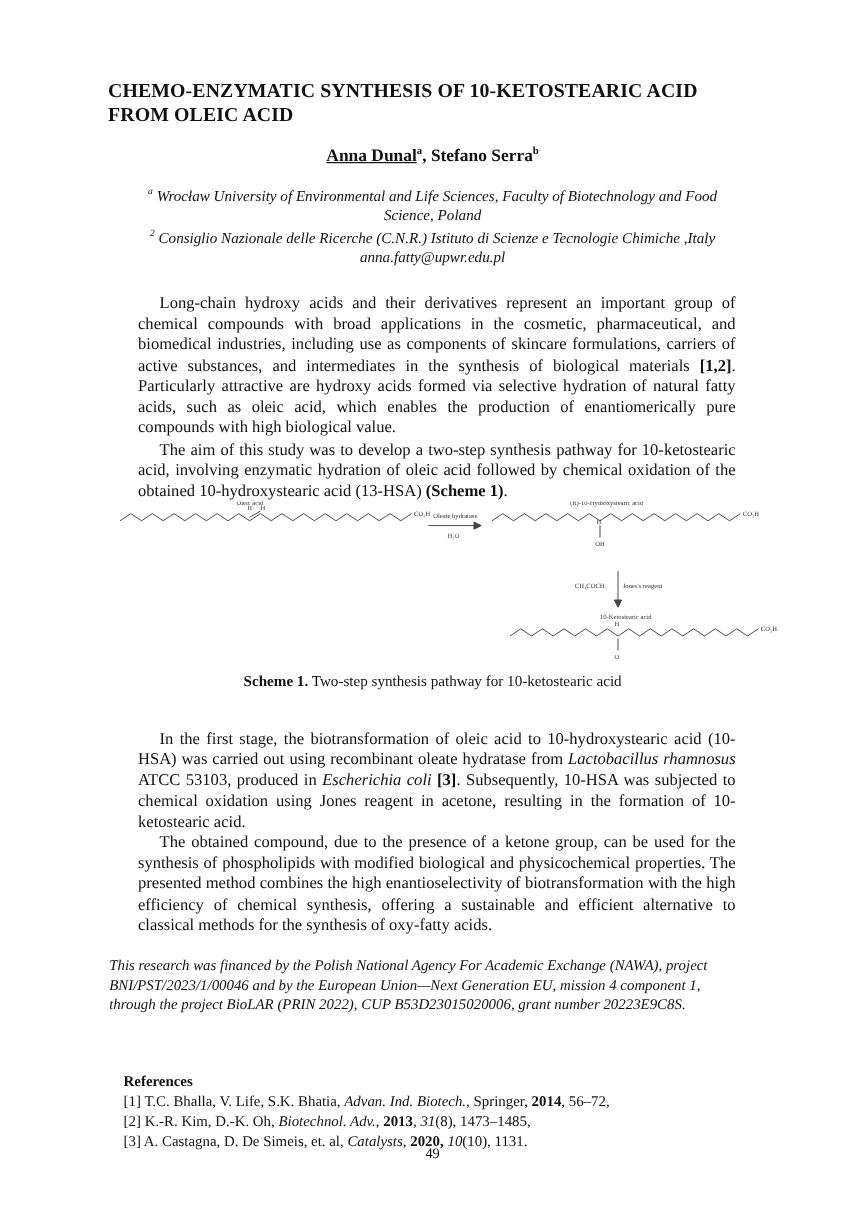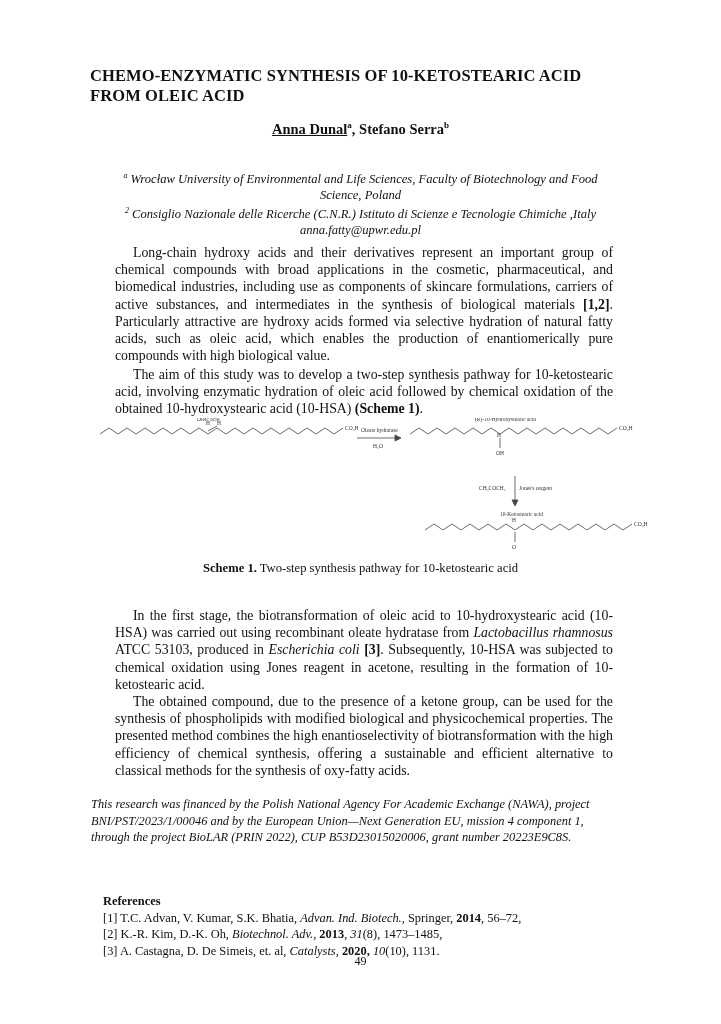--- a/index.html
+++ b/index.html
@@ -12,7 +12,7 @@
              font-weight: bold; font-size: 14.5px; }
   .authors u { }
   .authors sup { font-size: 9px; }
-  .affil { position: absolute; left: 90px; width: 541px; top: 168px; text-align: center;
+  .affil { position: absolute; left: 90px; width: 541px; top: 152px; text-align: center;
            font-style: italic; font-size: 12.6px; line-height: 16px; }
   .affil sup { font-size: 8px; }
   .body-text { position: absolute; left: 103px; width: 522px; font-size: 13.8px; line-height: 17.2px;

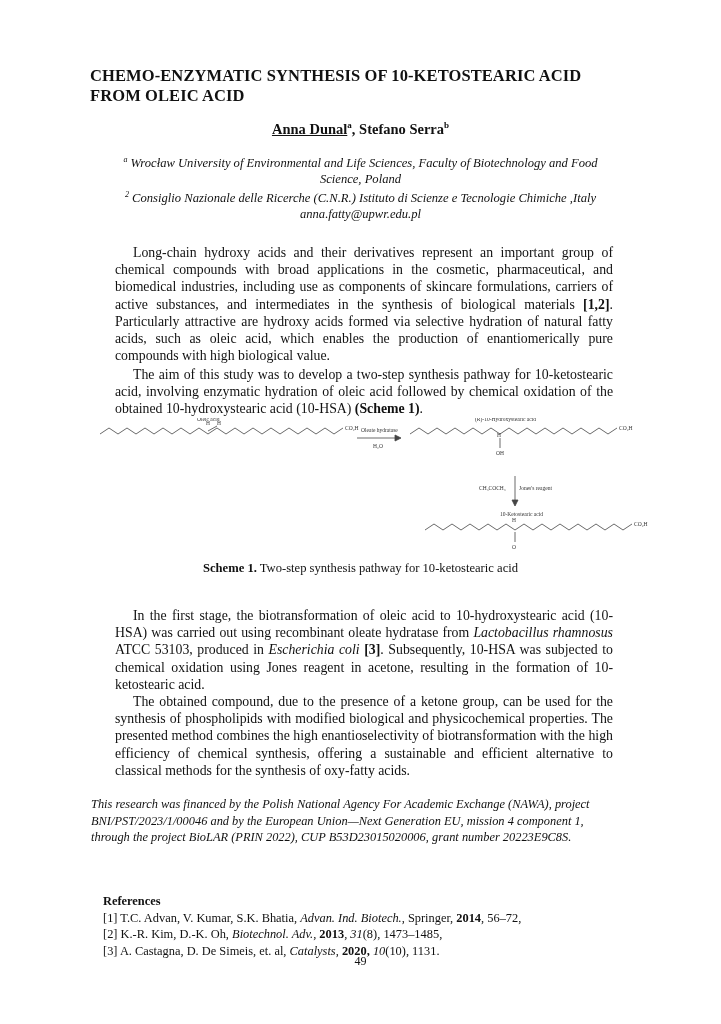--- a/index.html
+++ b/index.html
@@ -56,7 +56,7 @@
   </div>
 
   <div class="body-text p2">
-    <p class="indent"><span>The aim of this study was to develop a two-step synthesis pathway for 10-ketostearic acid, involving enzymatic hydration of oleic acid followed by chemical oxidation of the obtained 10-hydroxystearic acid (10-HSA) </span><b>(Scheme 1)</b><span>.</span></p>
+    <p class="indent"><span>The aim of this study was to develop a two-step synthesis pathway for 10-ketostearic acid, involving enzymatic hydration of oleic acid followed by chemical oxidation of the obtained 10-hydroxystearic acid (13-HSA) </span><b>(Scheme 1)</b><span>.</span></p>
   </div>
 
   <svg class="scheme" viewBox="0 0 560 140" xmlns="http://www.w3.org/2000/svg" style="background:#fff">

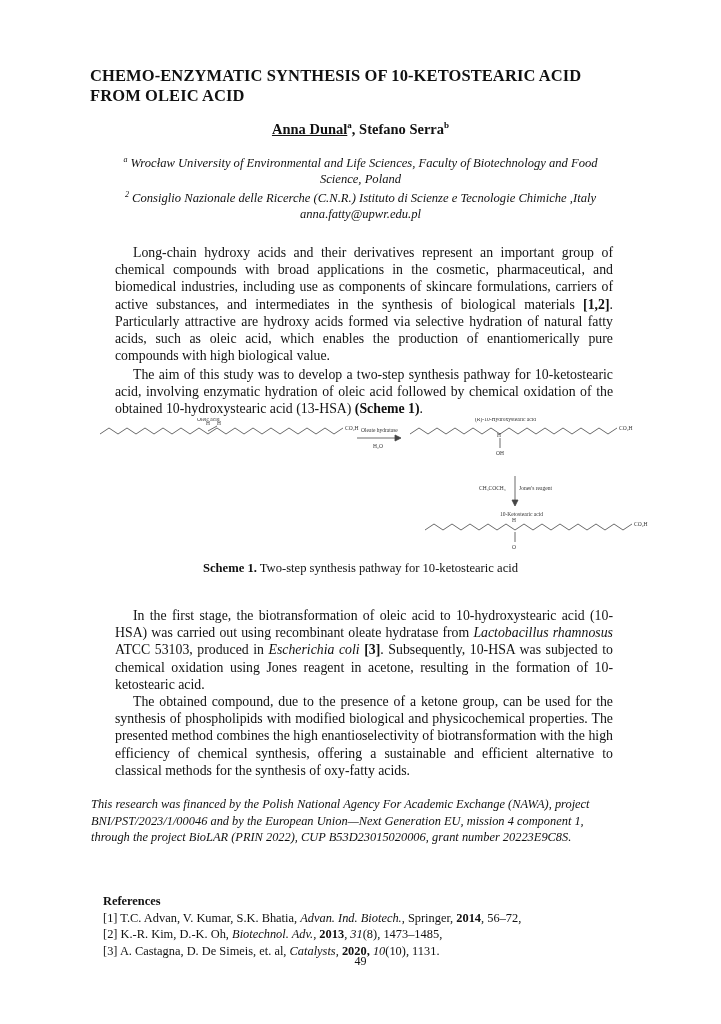--- a/index.html
+++ b/index.html
@@ -109,7 +109,7 @@
   <div class="refs">
     <div class="h">References</div>
     <div>
-      <span>[1] </span><span>T.C. Advan, V. Kumar, S.K. Bhatia, </span><i>Advan. Ind. Biotech.</i><span>, Springer, </span><b>2014</b><span>, 56–72,</span>
+      <span>[1] </span><span>T.C. Bhalla, V. Life, S.K. Bhatia, </span><i>Advan. Ind. Biotech.</i><span>, Springer, </span><b>2014</b><span>, 56–72,</span>
     </div>
     <div>
       <span>[2] </span><span>K.-R. Kim, D.-K. Oh, </span><i>Biotechnol. Adv.</i><span>, </span><b>2013</b><span>, </span><i>31</i><span>(8), 1473–1485,</span>

